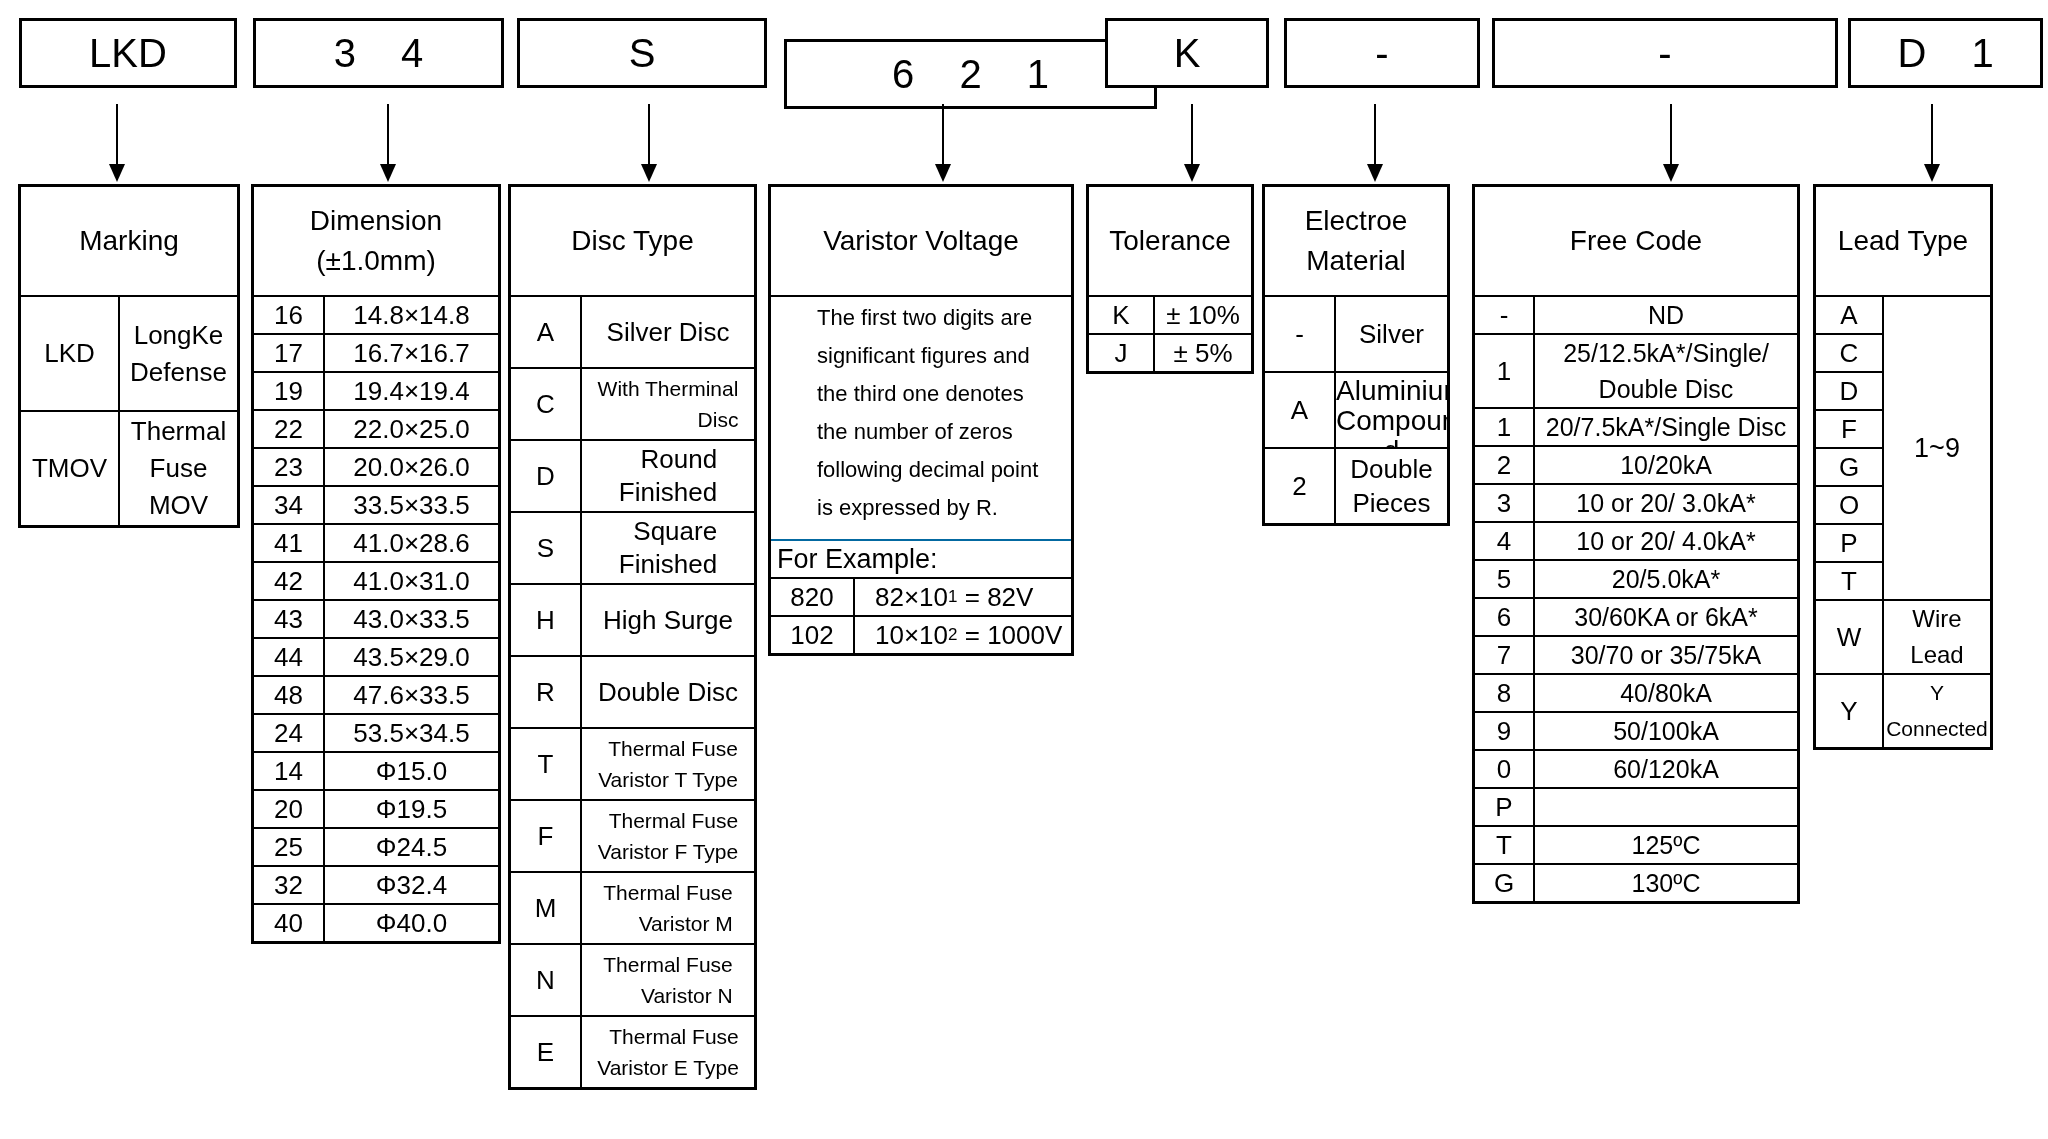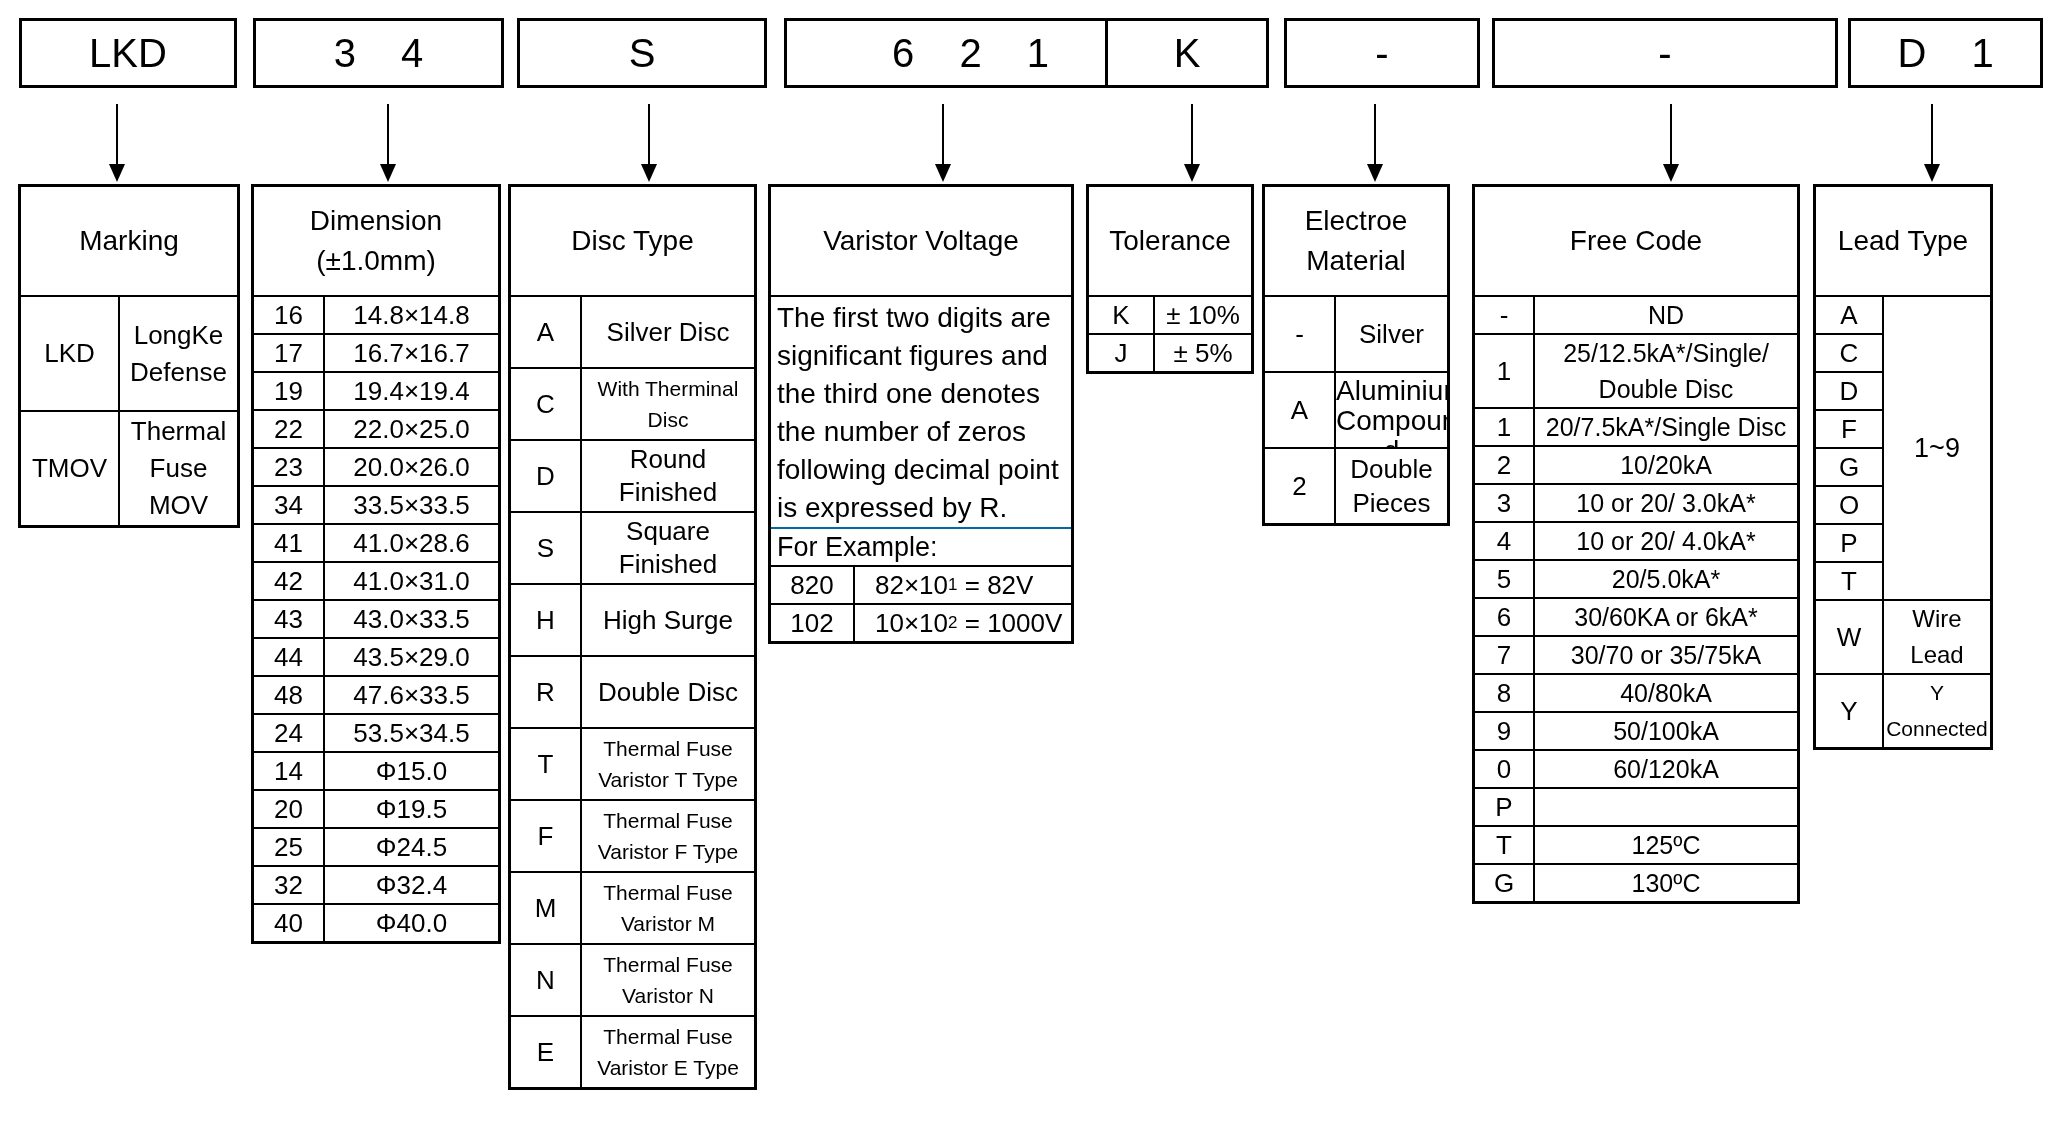--- a/index.html
+++ b/index.html
@@ -75,7 +75,7 @@
 <div class="pbox" style="left:19px;width:218px;">LKD</div>
 <div class="pbox" style="left:253px;width:251px;">3 4</div>
 <div class="pbox" style="left:517px;width:250px;">S</div>
-<div class="pbox" style="left:784px;width:373px;">6 2 1</div>
+<div class="pbox" style="left:784px;width:373px;margin-top:21px;">6 2 1</div>
 <div class="pbox" style="left:1105px;width:164px;">K</div>
 <div class="pbox" style="left:1284px;width:196px;">-</div>
 <div class="pbox" style="left:1492px;width:346px;">-</div>

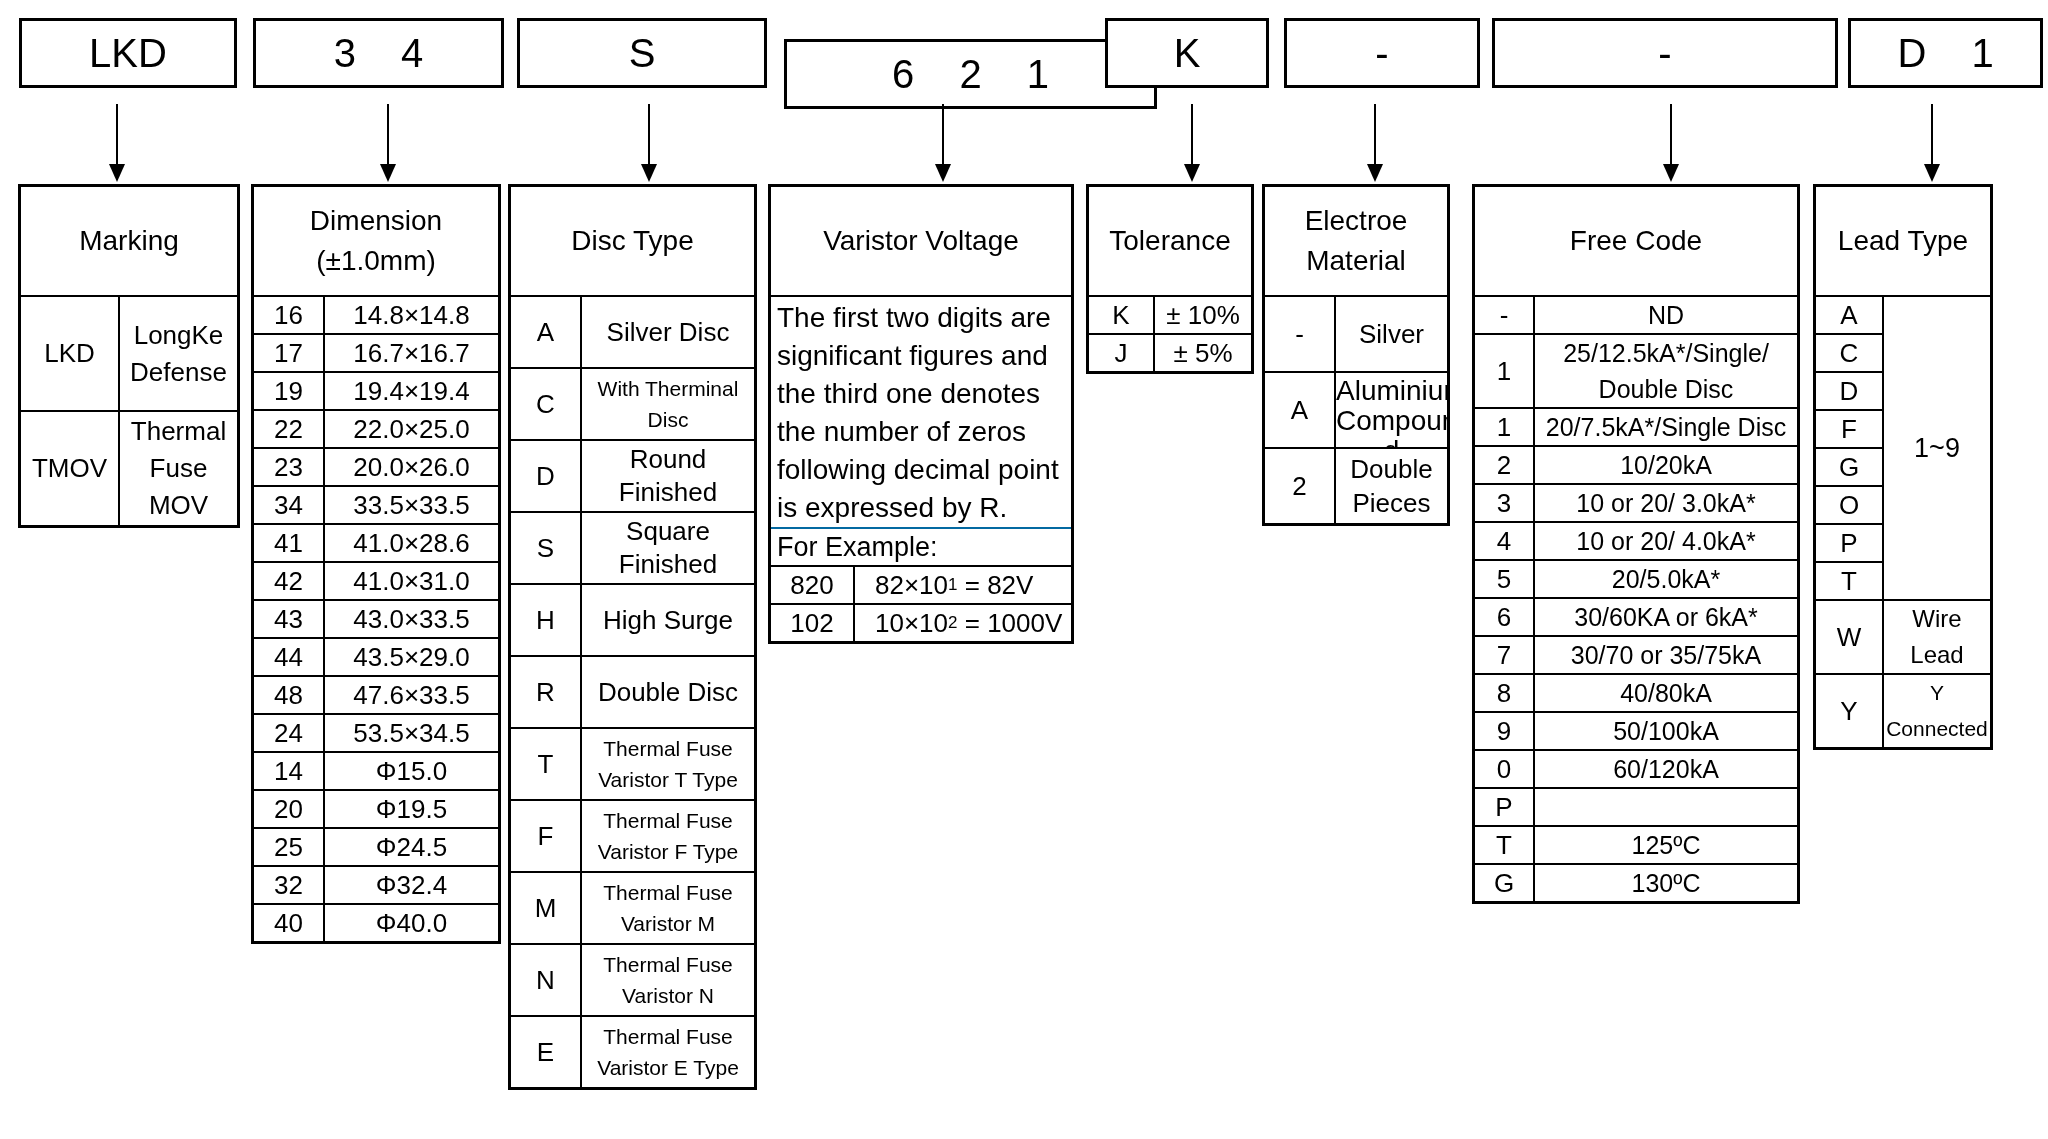--- a/index.html
+++ b/index.html
@@ -31,7 +31,7 @@
   .disc{left:508px;width:249px;}
   .disc .trow{height:70px;}
   .disc .code{flex-basis:71px;}
-  .disc .desc{line-height:33px;}
+  .disc .desc{line-height:33px;text-align:right;}
   .disc .trow.small .desc{font-size:21px;line-height:31px;}
   
   .varistor{left:768px;width:306px;}

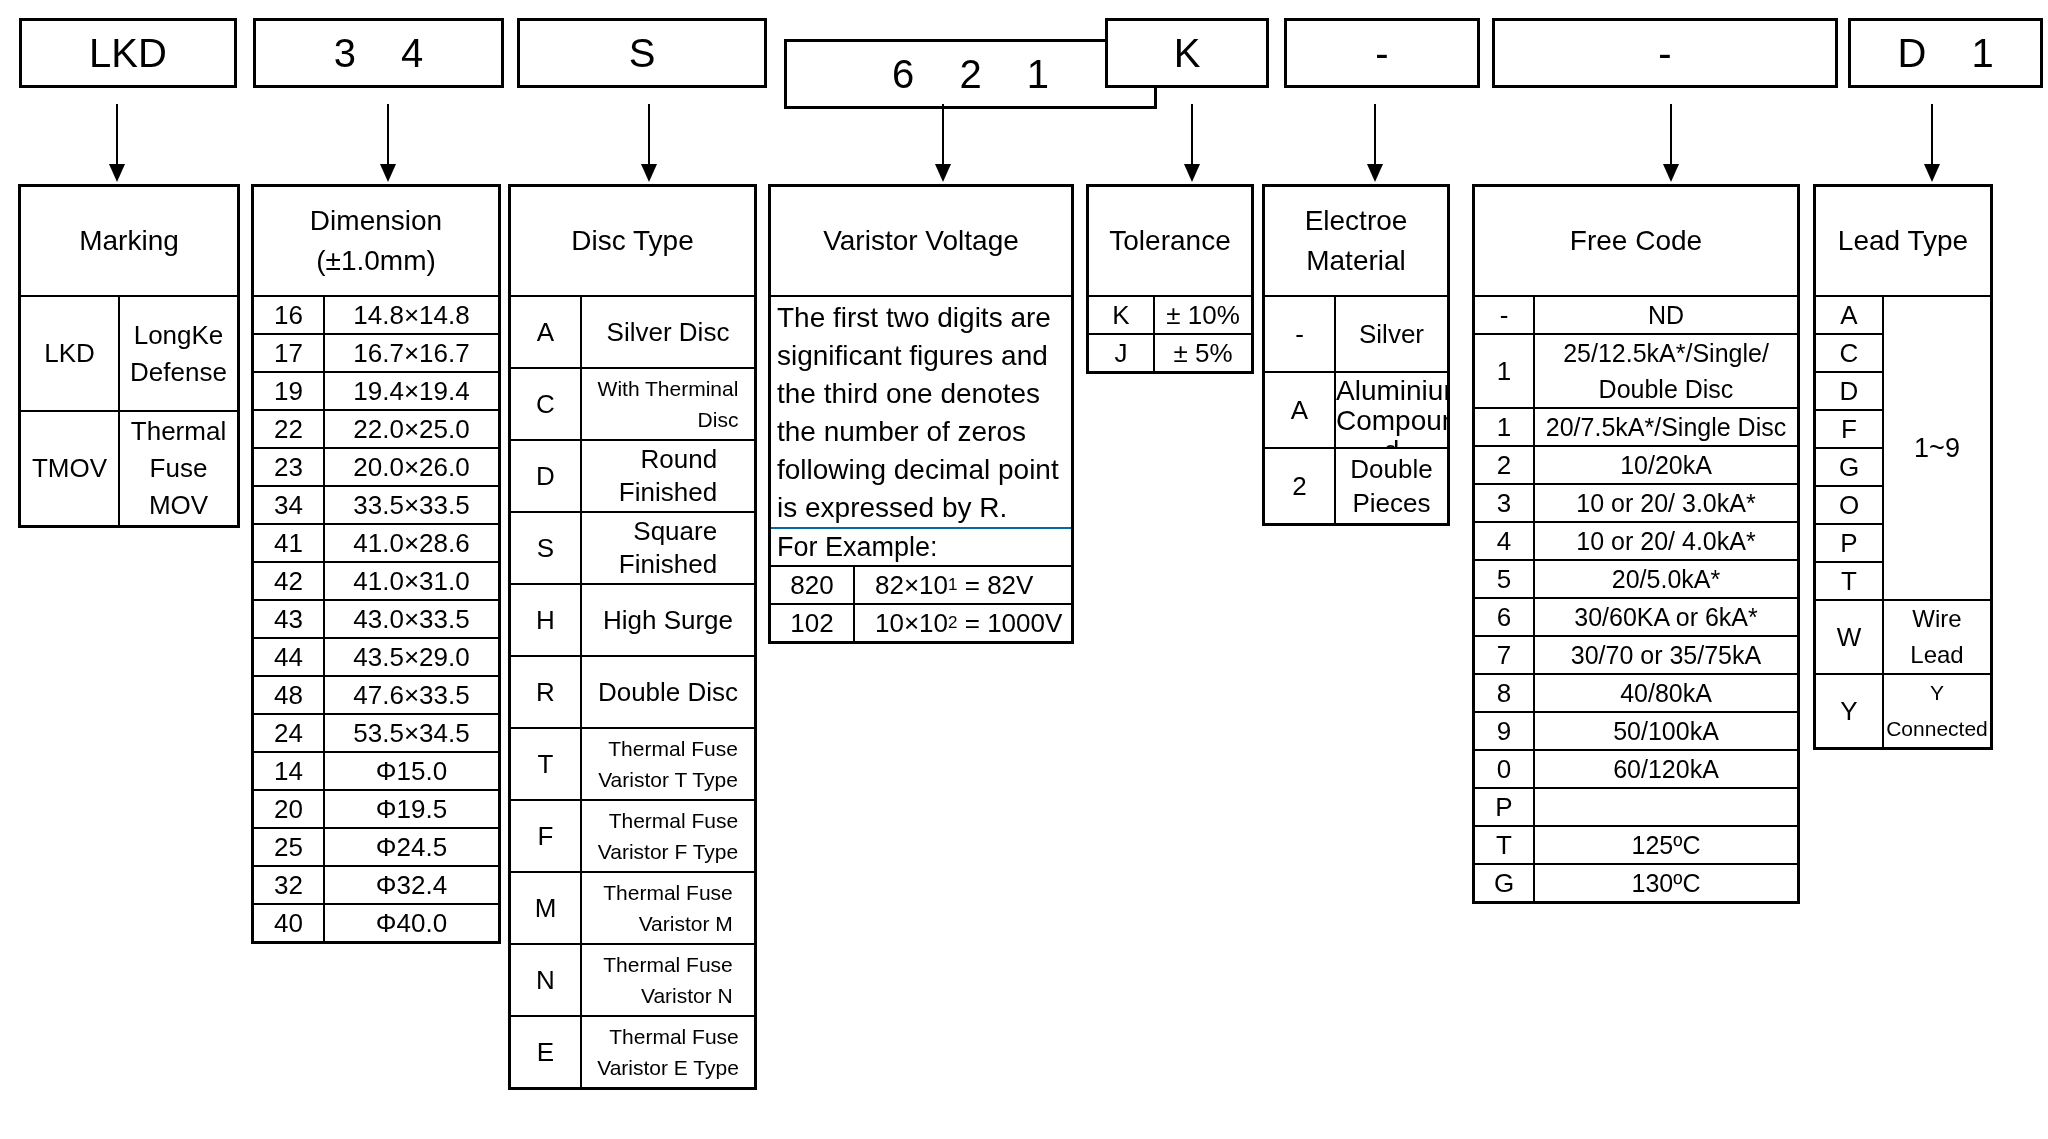--- a/index.html
+++ b/index.html
@@ -35,7 +35,7 @@
   .disc .trow.small .desc{font-size:21px;line-height:31px;}
   
   .varistor{left:768px;width:306px;}
-  .varistor .para{border-top:0;padding:2px 0 0 6px;font-size:28px;line-height:38px;white-space:pre-line;}
+  .varistor .para{border-top:0;padding:2px 0 12px 6px;font-size:22px;line-height:38px;white-space:pre-line;margin-left:40px;}
   .varistor .exlabel{border-top:2px solid #0369a1;height:36px;display:flex;align-items:center;
         padding-left:6px;font-size:27px;}
   .varistor .exrow{display:flex;border-top:2px solid #000;height:36px;}

